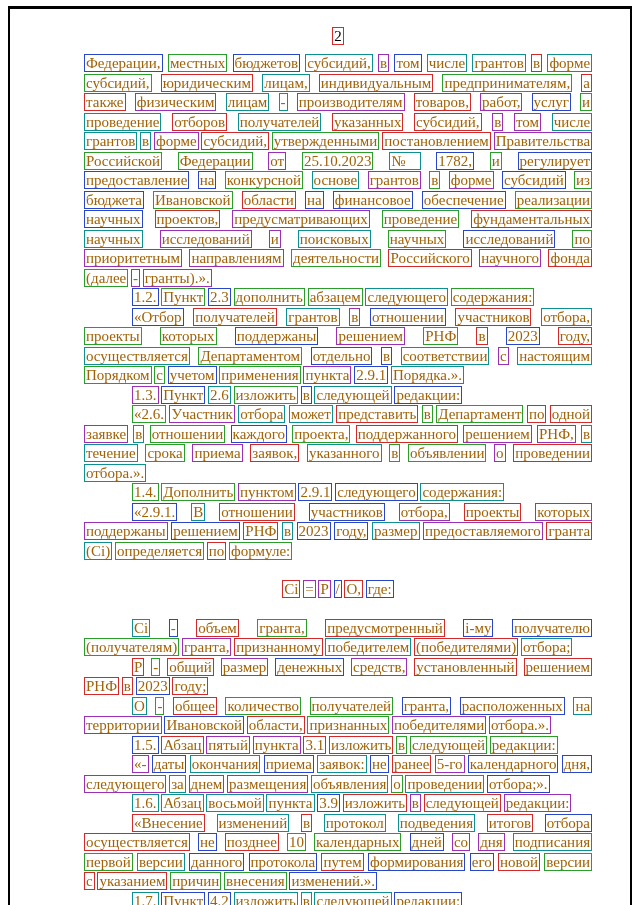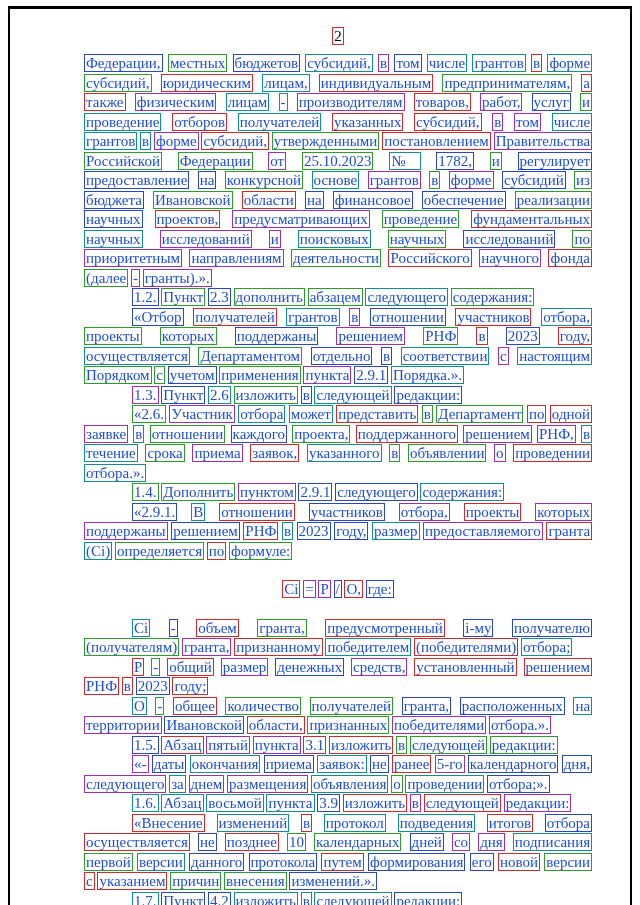--- a/index.html
+++ b/index.html
@@ -41,7 +41,7 @@
     line-height: 19.5px;
     text-align: justify;
     word-spacing: 1px;
-    color: #1d4ed8;
+    color: #a16207;
   }
   .para.indent { text-indent: 48px; }
   .para.plain  { text-indent: 0; }

